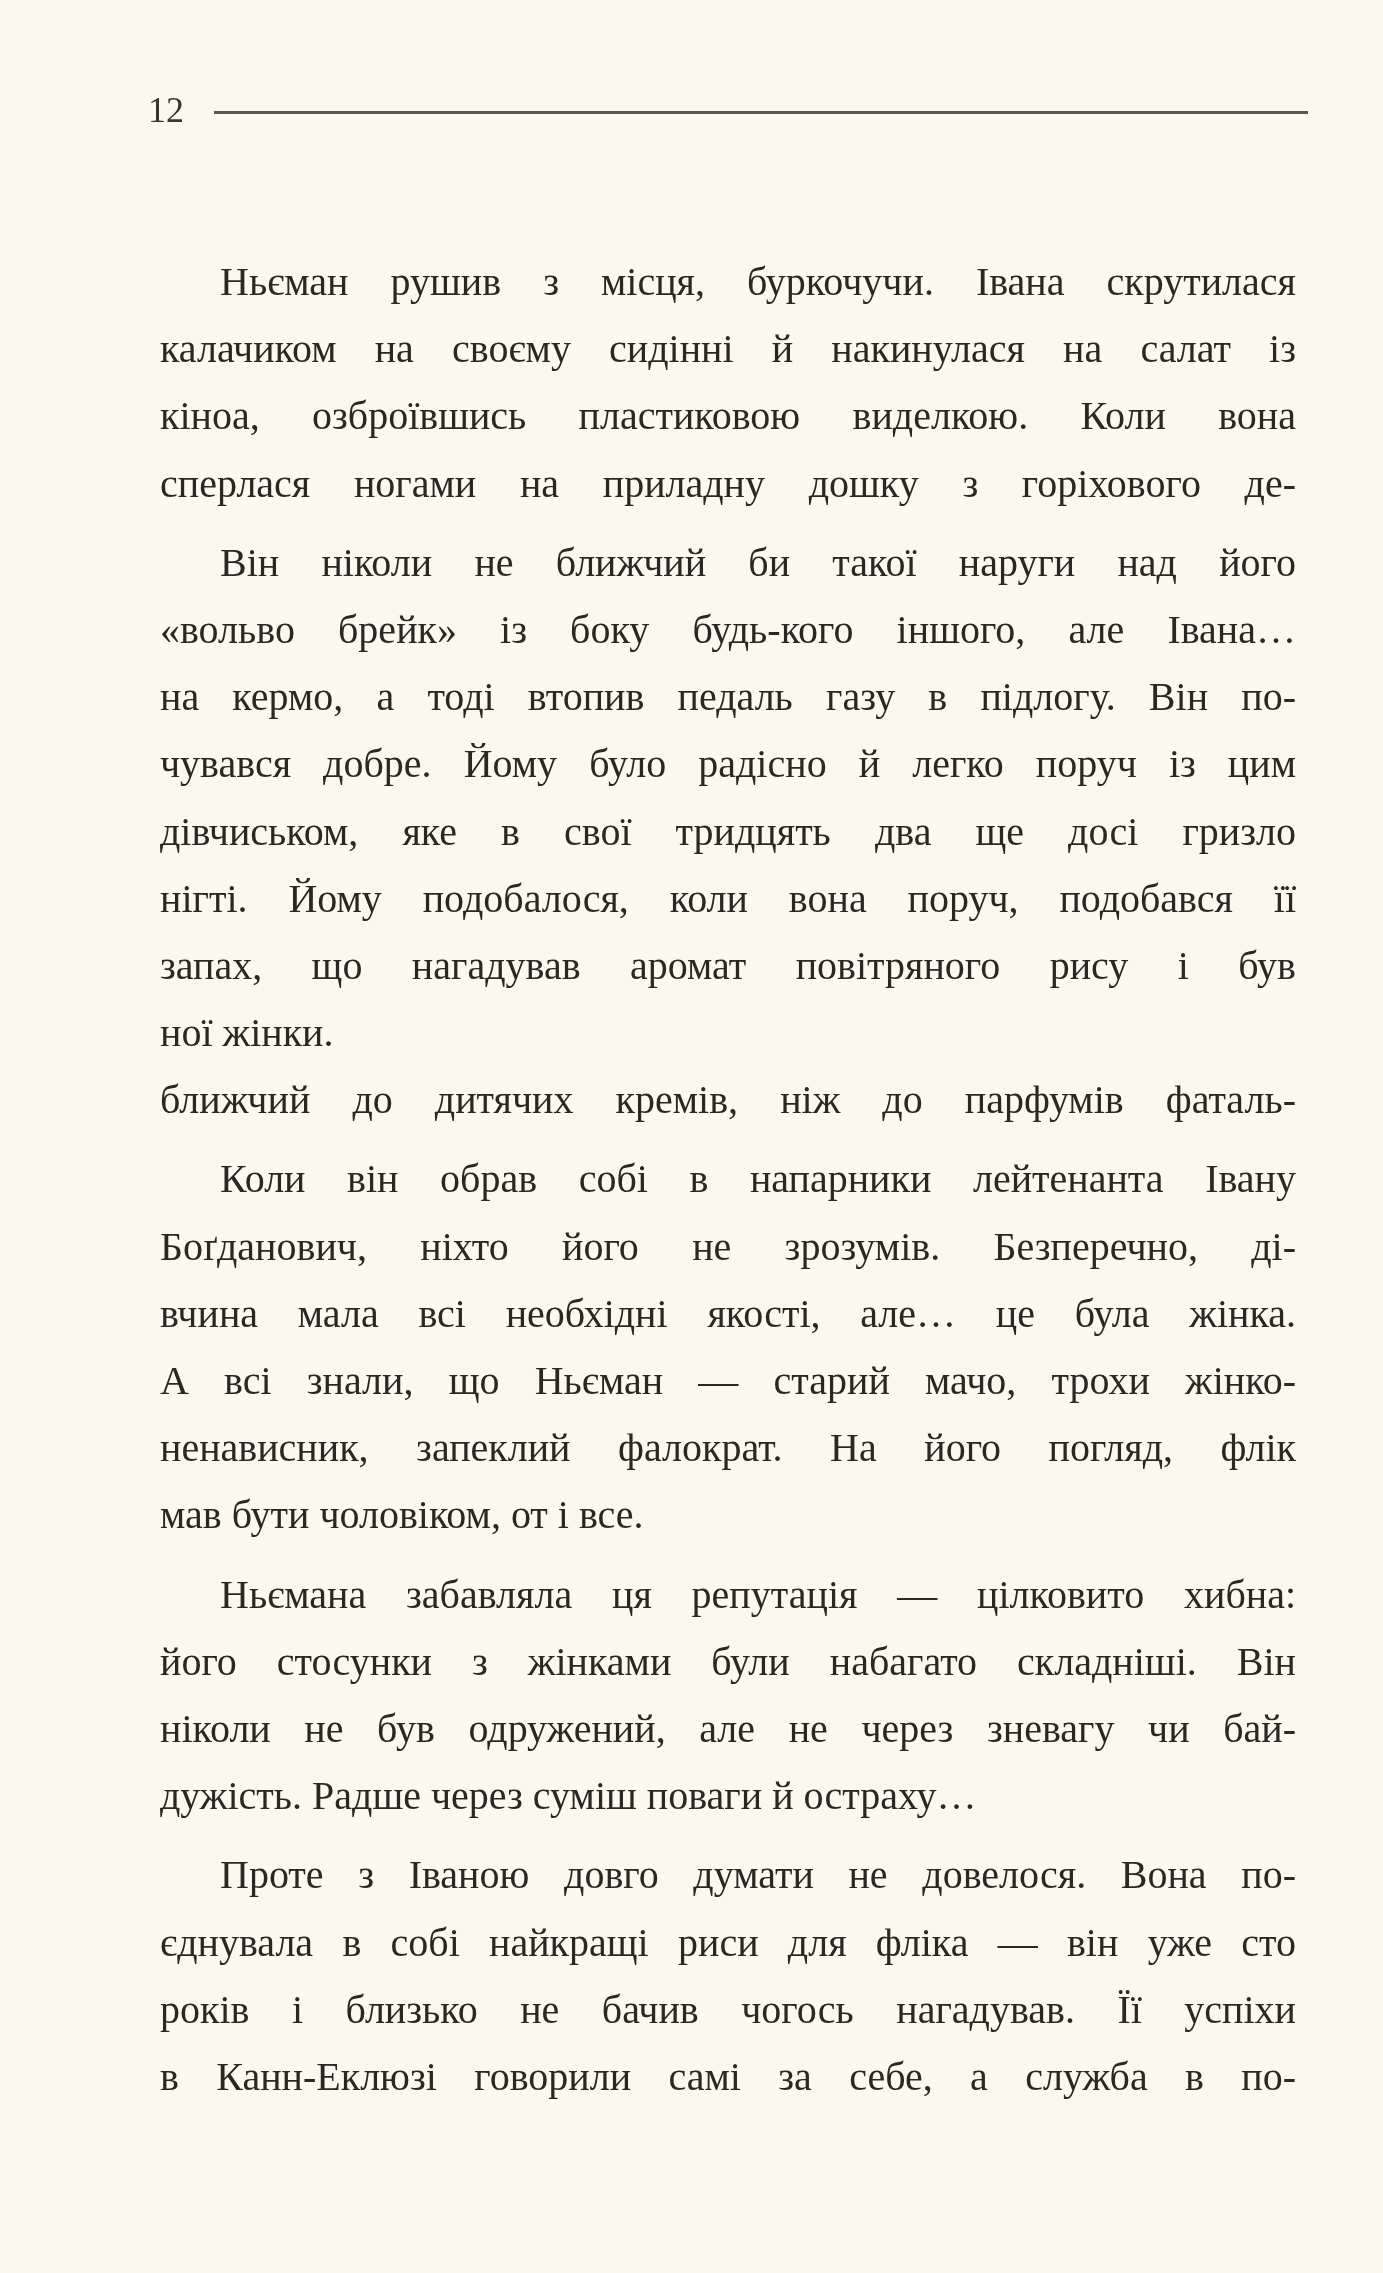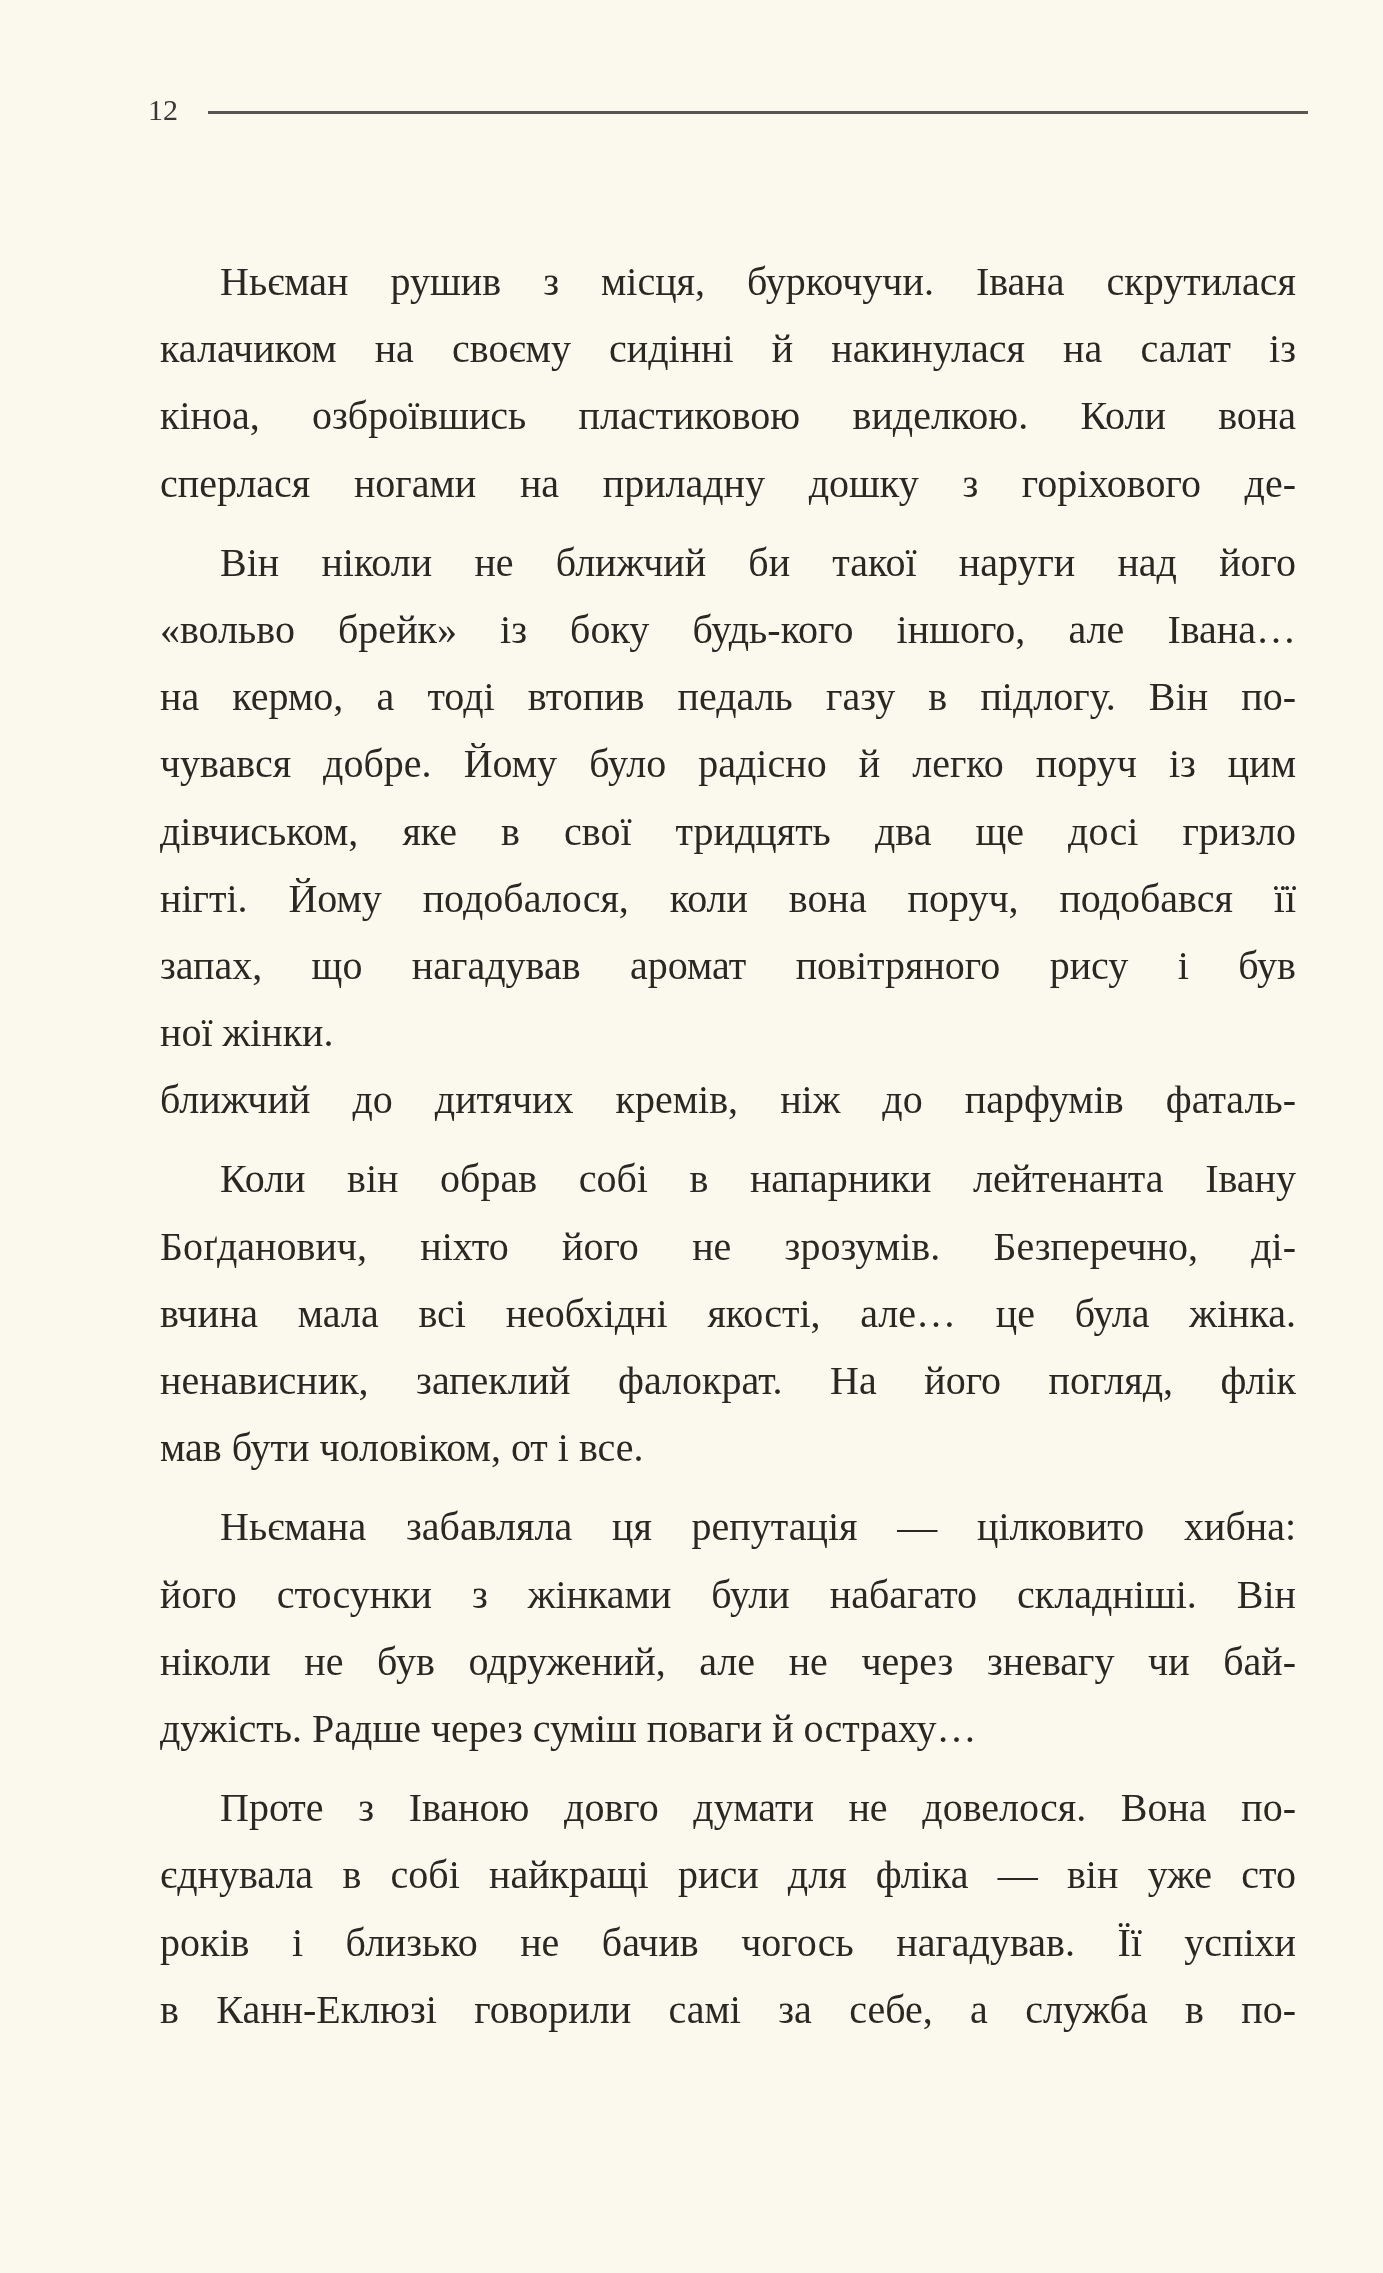--- a/index.html
+++ b/index.html
@@ -22,7 +22,7 @@
   }
   .page-number {
     font-family: "Liberation Serif", "DejaVu Serif", serif;
-    font-size: 30px;
+    font-size: 36px;
     color: #3a3632;
     margin-right: 30px;
     line-height: 1;

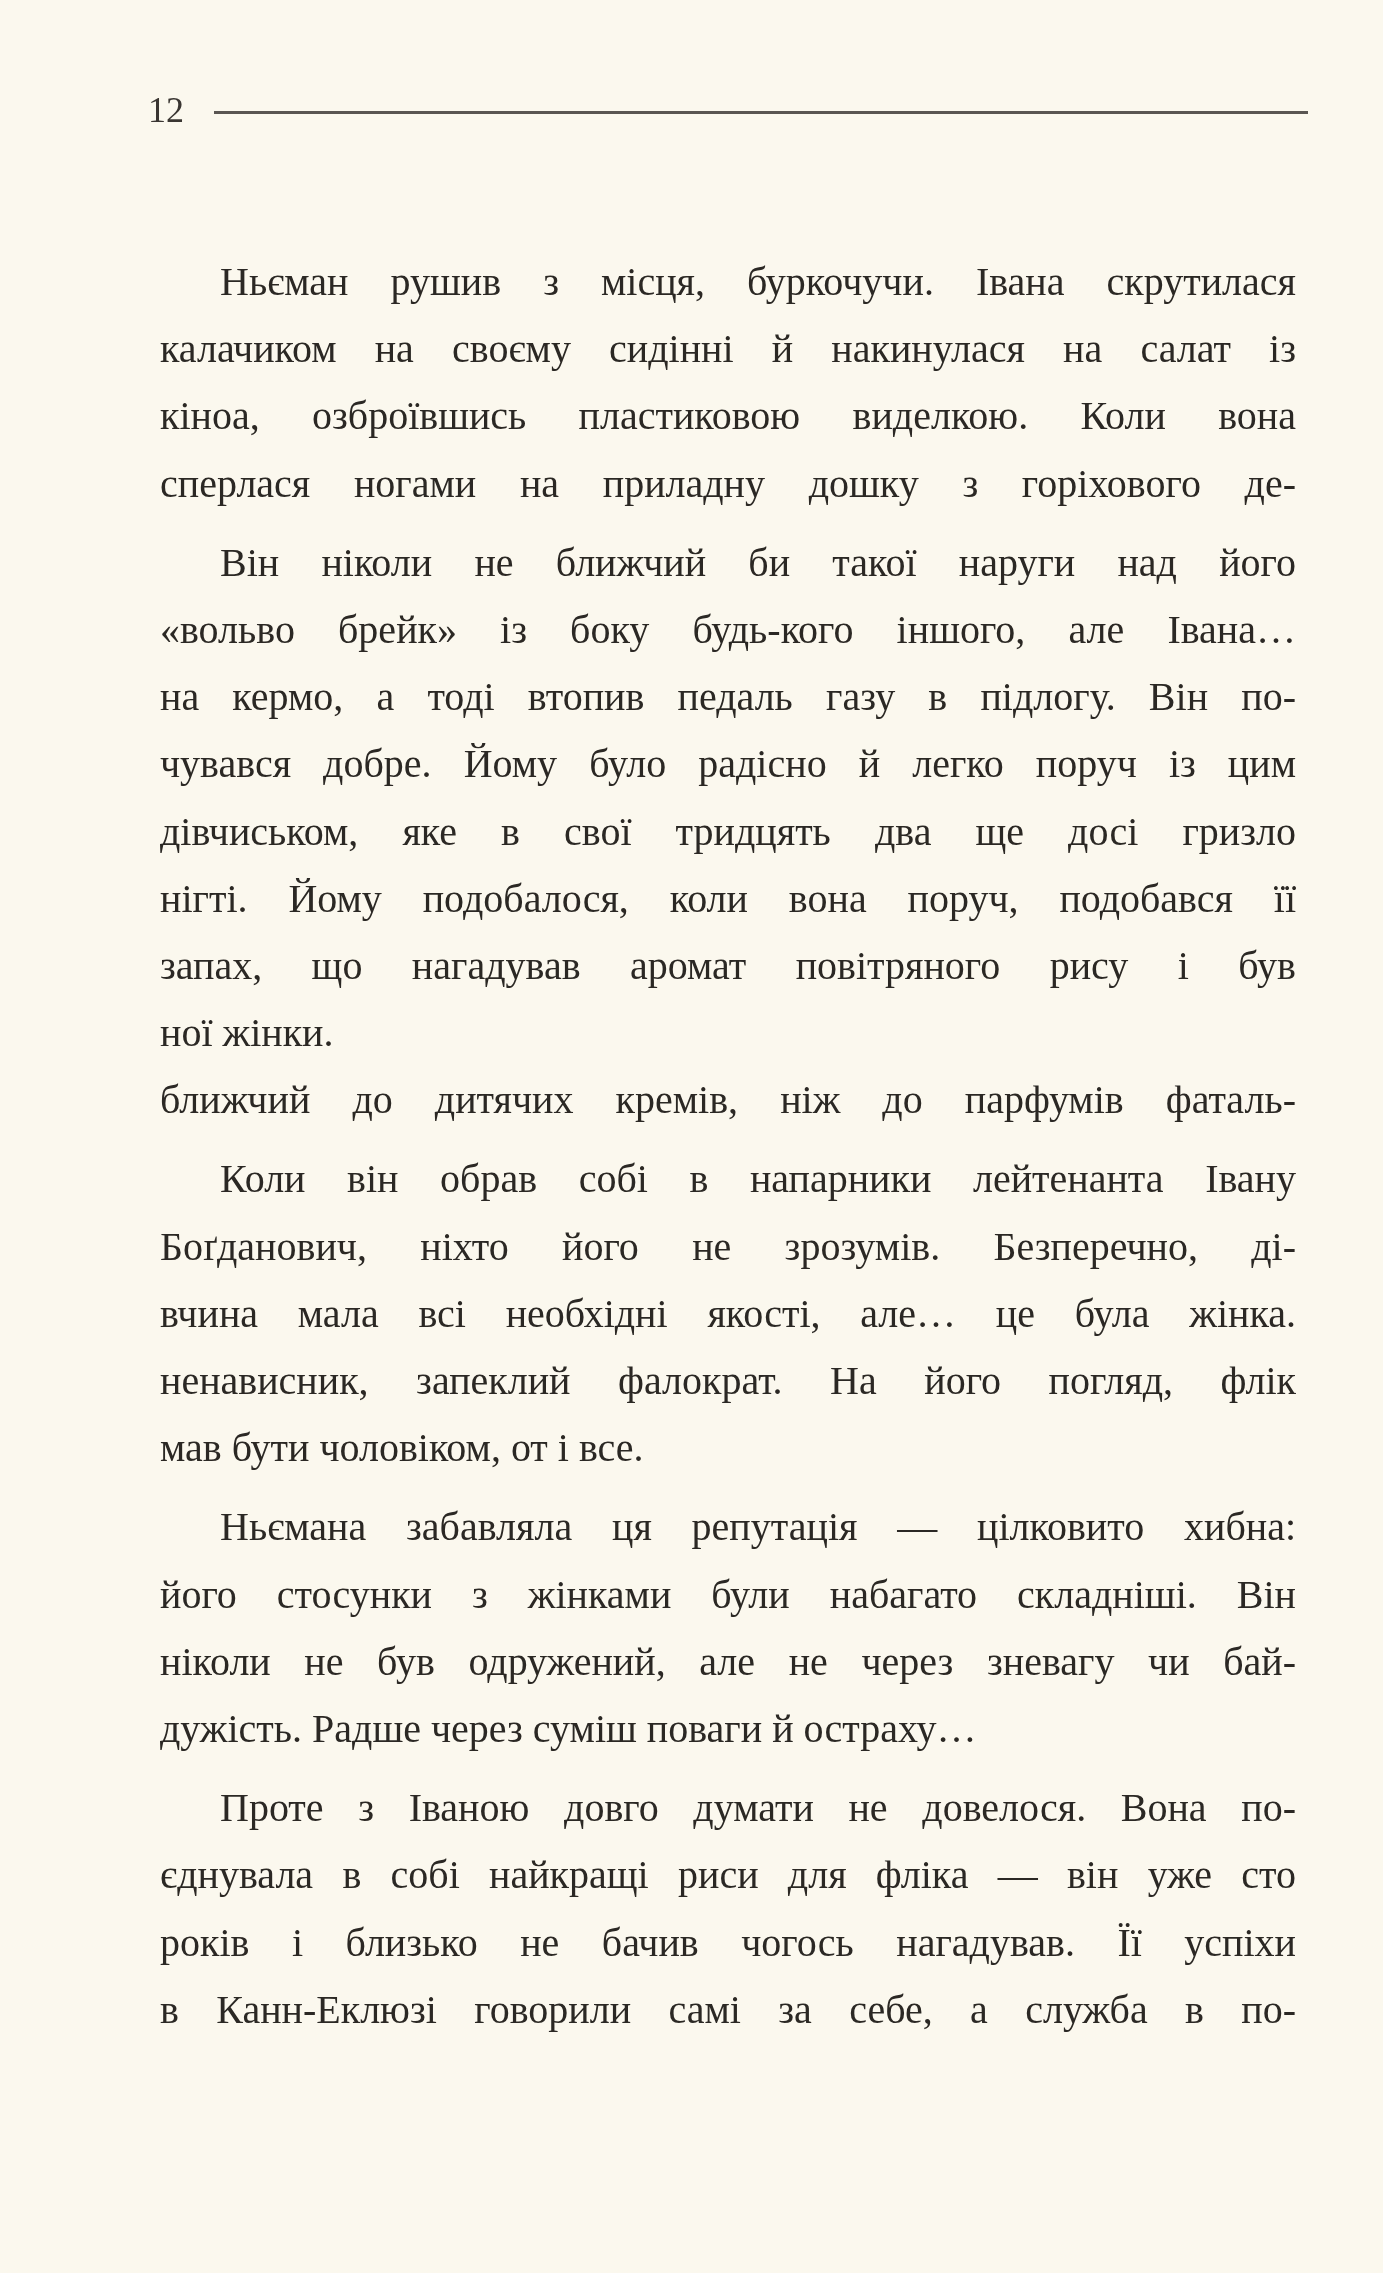--- a/index.html
+++ b/index.html
@@ -88,6 +88,7 @@
     <span class="line indent">Коли він обрав собі в напарники лейтенанта Івану</span>
     <span class="line">Боґданович, ніхто його не зрозумів. Безперечно, ді-</span>
     <span class="line">вчина мала всі необхідні якості, але… це була жінка.</span>
+    <span class="line">А всі знали, що Ньєман — старий мачо, трохи жінко-</span>
     <span class="line">ненависник, запеклий фалократ. На його погляд, флік</span>
     <span class="line last">мав бути чоловіком, от і все.</span>
   </p>

